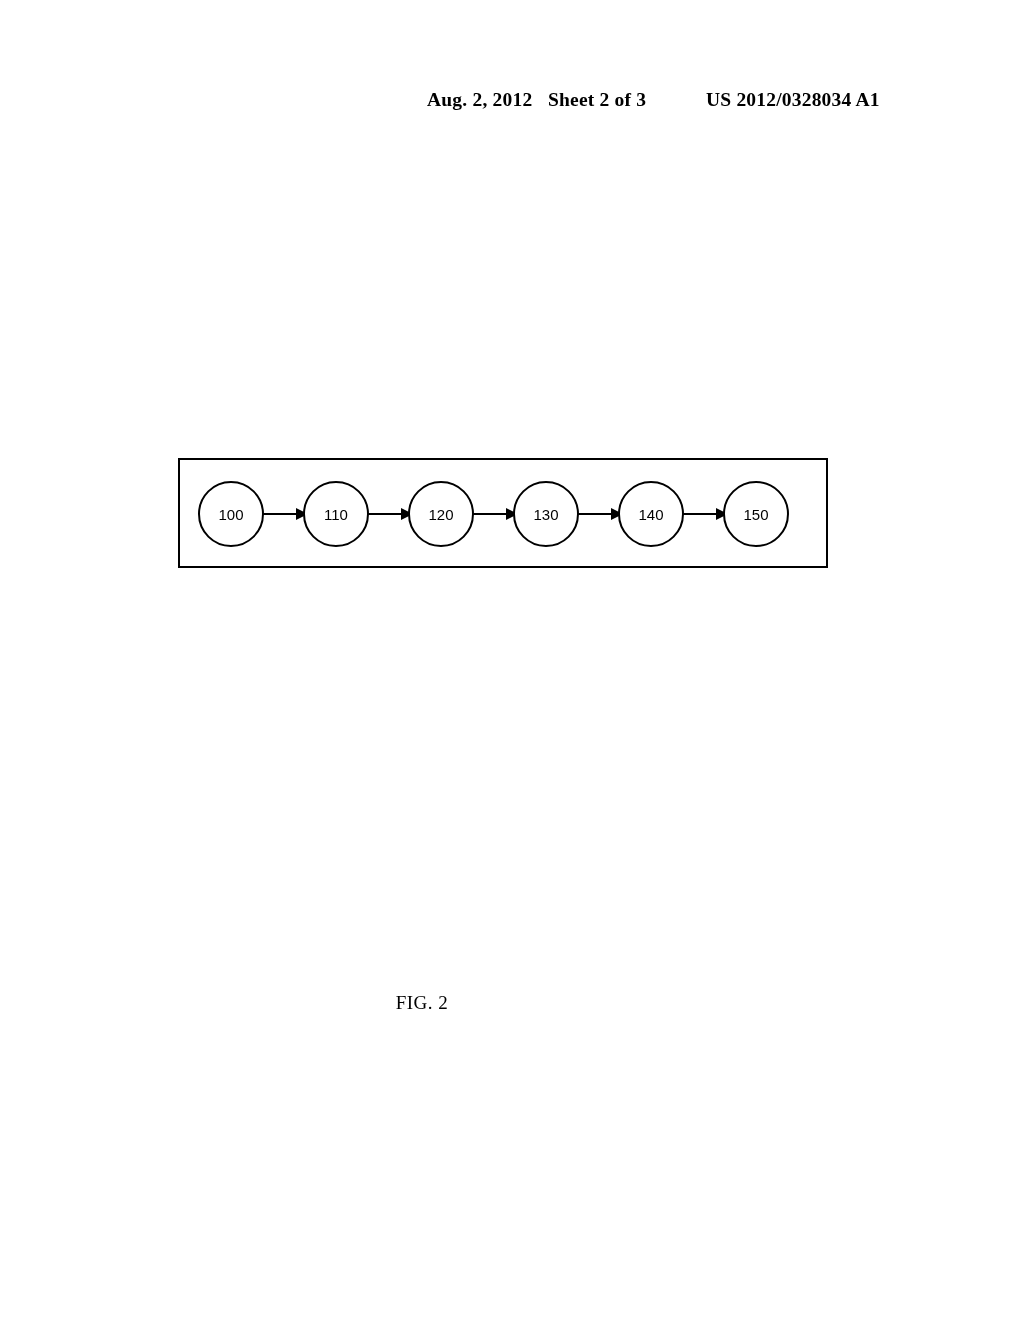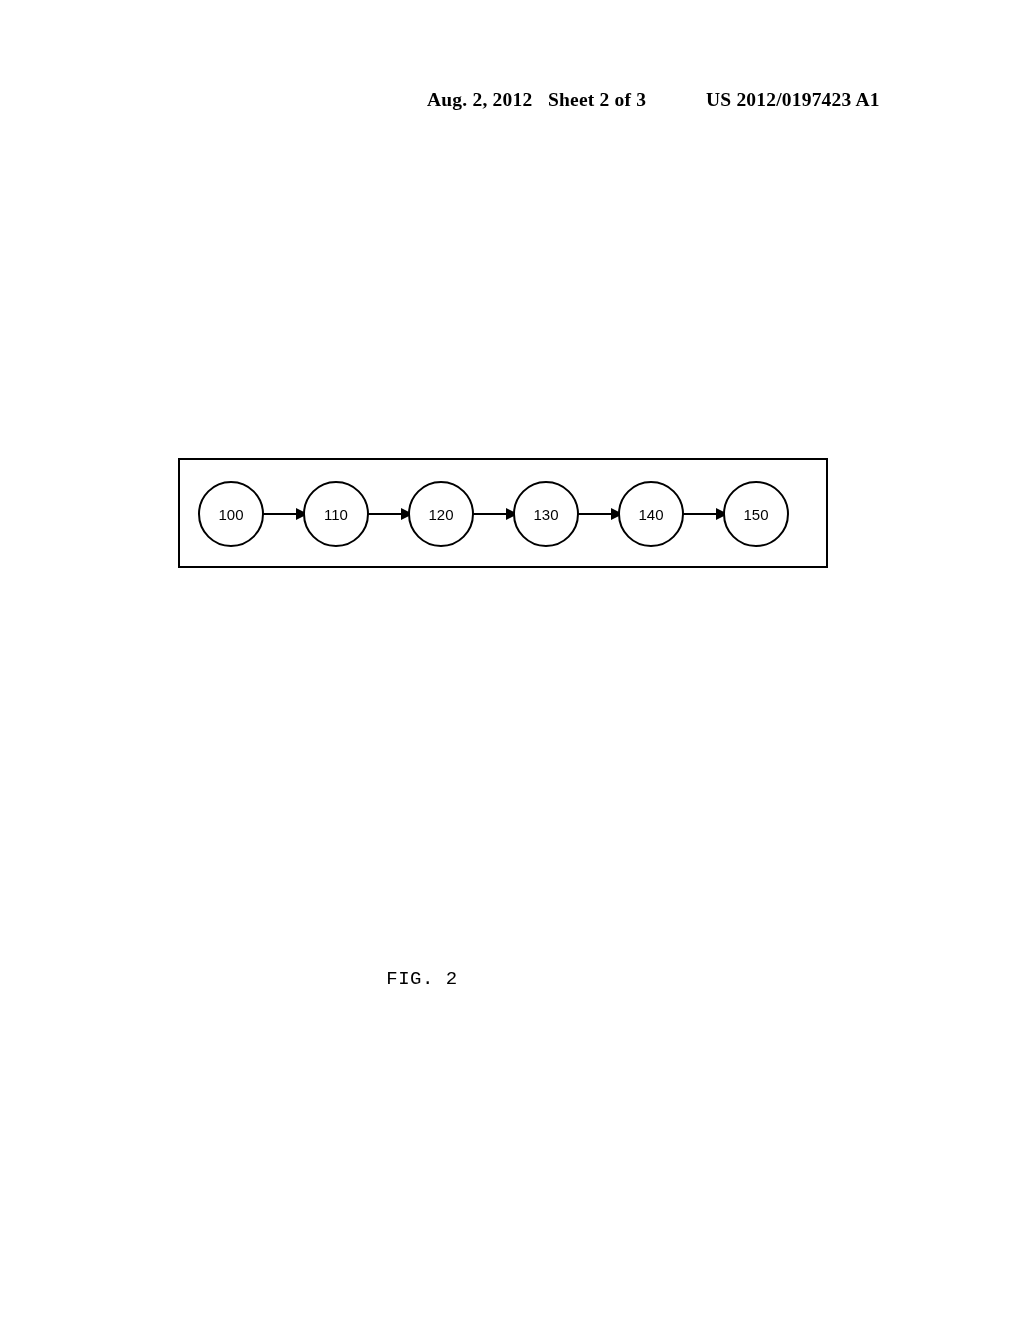--- a/index.html
+++ b/index.html
@@ -107,7 +107,7 @@
 <div class="page-header">
   <div class="hdr-text" id="hdr-date">Aug. 2, 2012</div>
   <div class="hdr-text" id="hdr-sheet">Sheet 2 of 3</div>
-  <div class="hdr-text" id="hdr-num">US 2012/0197423 A1</div>
+  <div class="hdr-text" id="hdr-num">US 2012/0328034 A1</div>
 </div>
 
 <div class="figure-area">

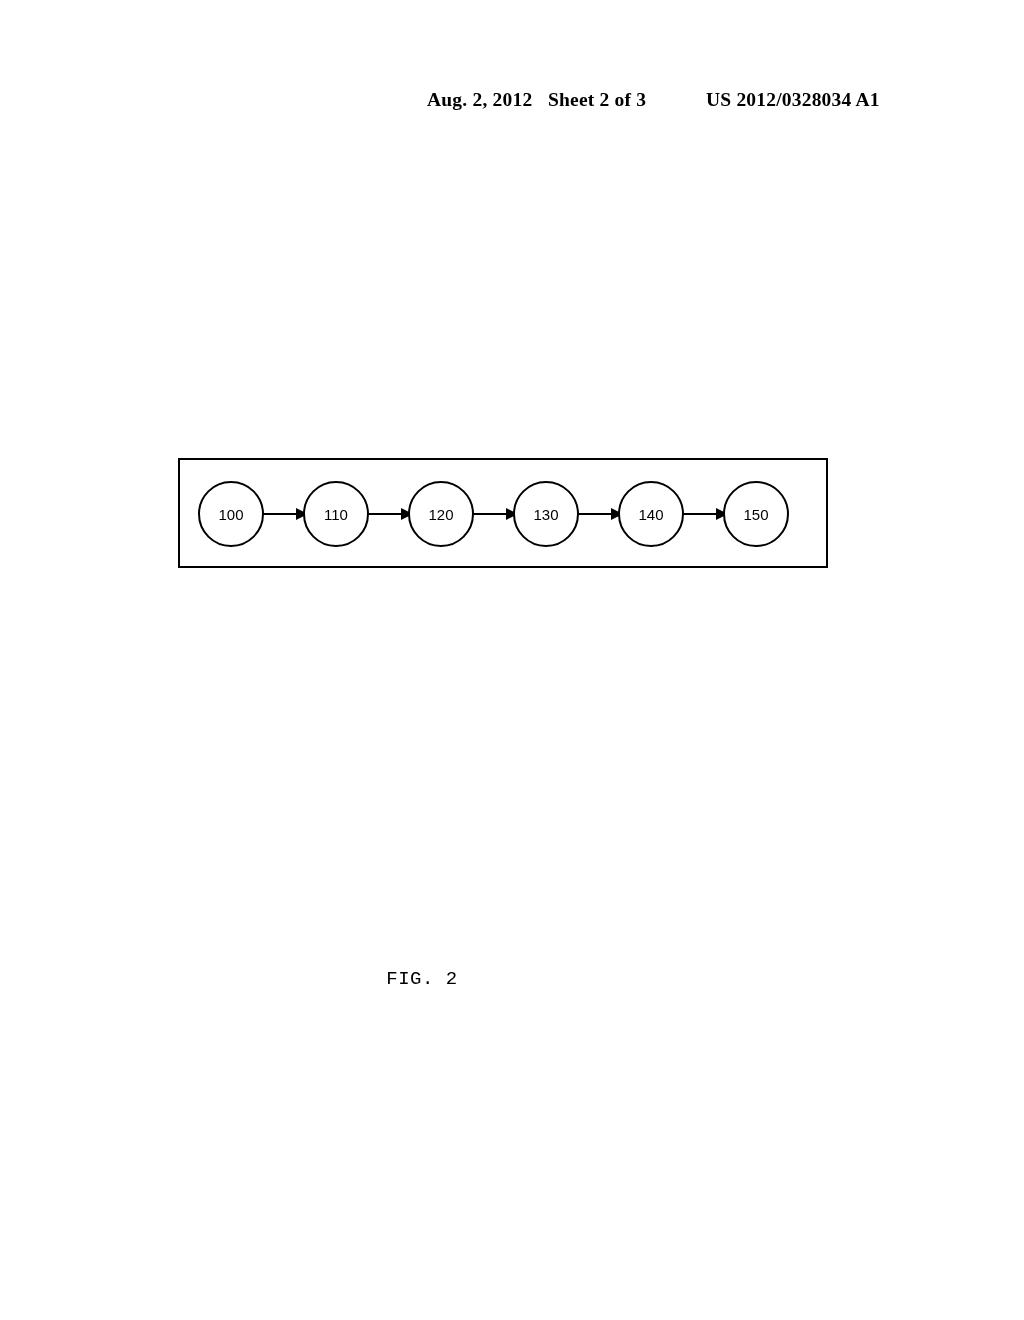--- a/index.html
+++ b/index.html
@@ -92,10 +92,10 @@
   .figure-caption {
     position: absolute;
     left: 0;
-    top: 968px;
+    top: 992px;
     width: 844px;
     text-align: center;
-    font-family: Liberation Mono, monospace;
+    font-family: Liberation Serif, serif;
     font-size: 19px;
     letter-spacing: 0.5px;
     color: #000000;

